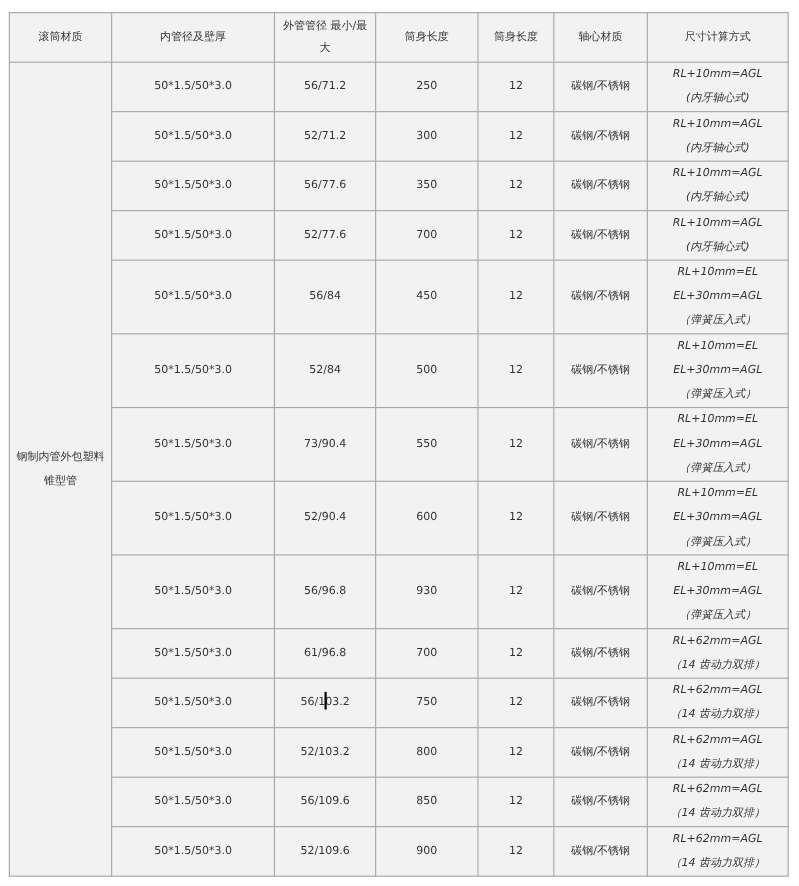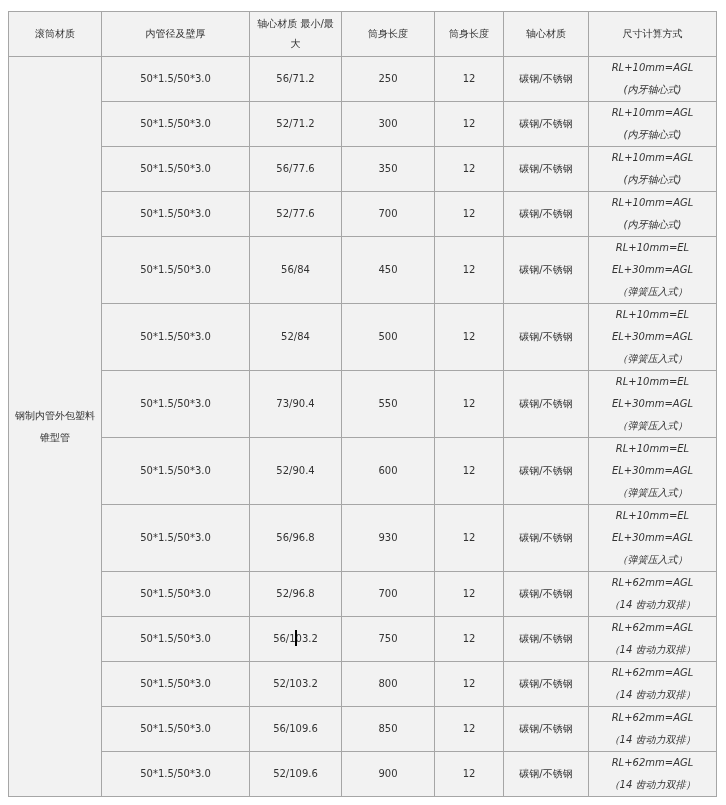--- a/index.html
+++ b/index.html
@@ -38,7 +38,7 @@
     <tr>
       <th>滚筒材质</th>
       <th>内管径及壁厚</th>
-      <th style="line-height:20px"><span style="display:inline-block;width:84px">轴心材质 最小/最大</span></th>
+      <th style="line-height:20px"><span style="display:inline-block;width:84px">外管管径 最小/最大</span></th>
       <th>筒身长度</th>
       <th>筒身长度</th>
       <th>轴心材质</th>

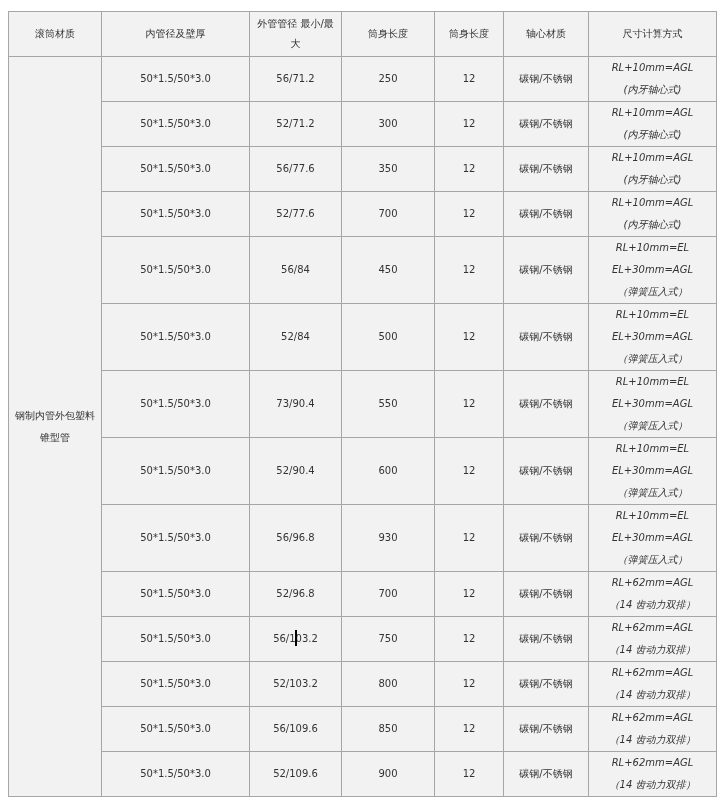--- a/index.html
+++ b/index.html
@@ -153,7 +153,7 @@
       </tr>
       <tr class="r2">
         <td>50*1.5/50*3.0</td>
-        <td>52/96.8</td>
+        <td>61/96.8</td>
         <td>700</td>
         <td>12</td>
         <td>碳钢/不锈钢</td>

